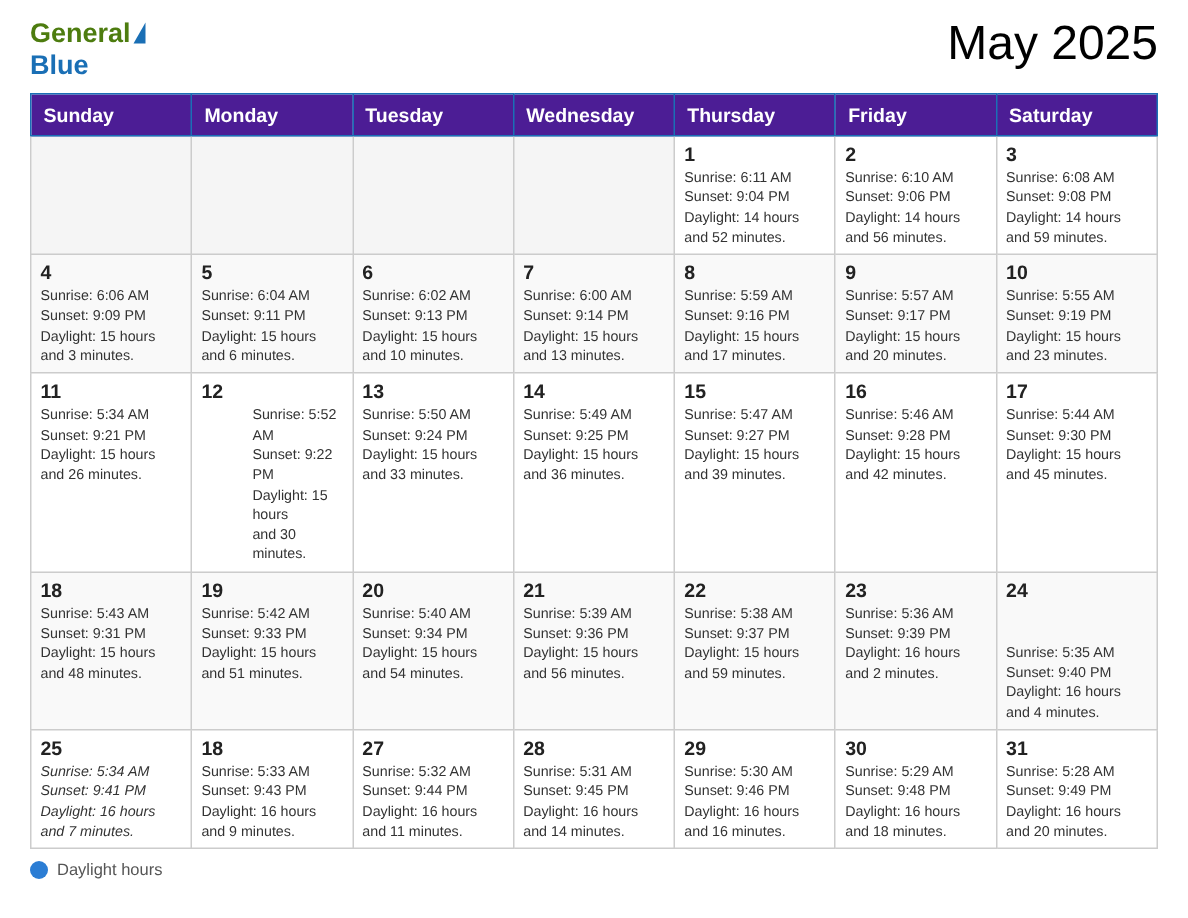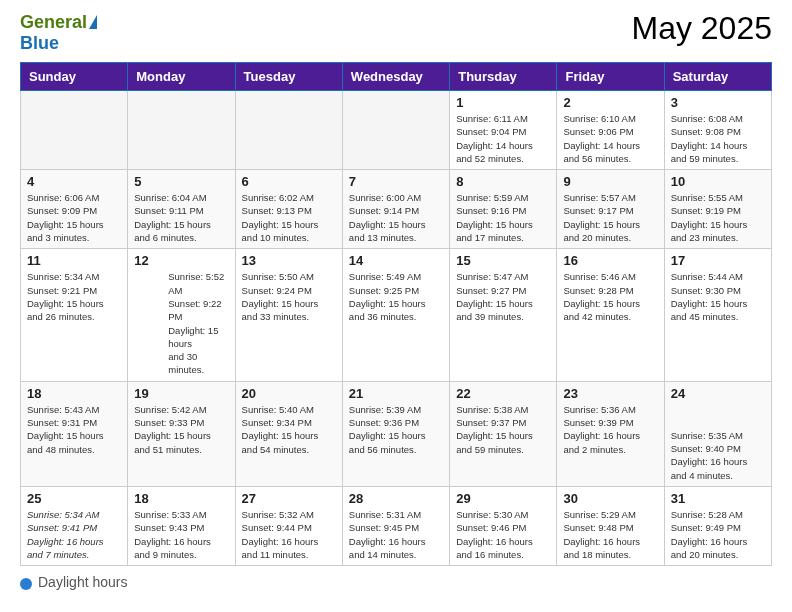--- a/index.html
+++ b/index.html
@@ -103,7 +103,7 @@
       display: flex;
       align-items: flex-end;
       padding: 8px 20px;
-      font-size: 14px;
+      font-size: 11px;
       color: #555;
     }
     .footer-dot {

